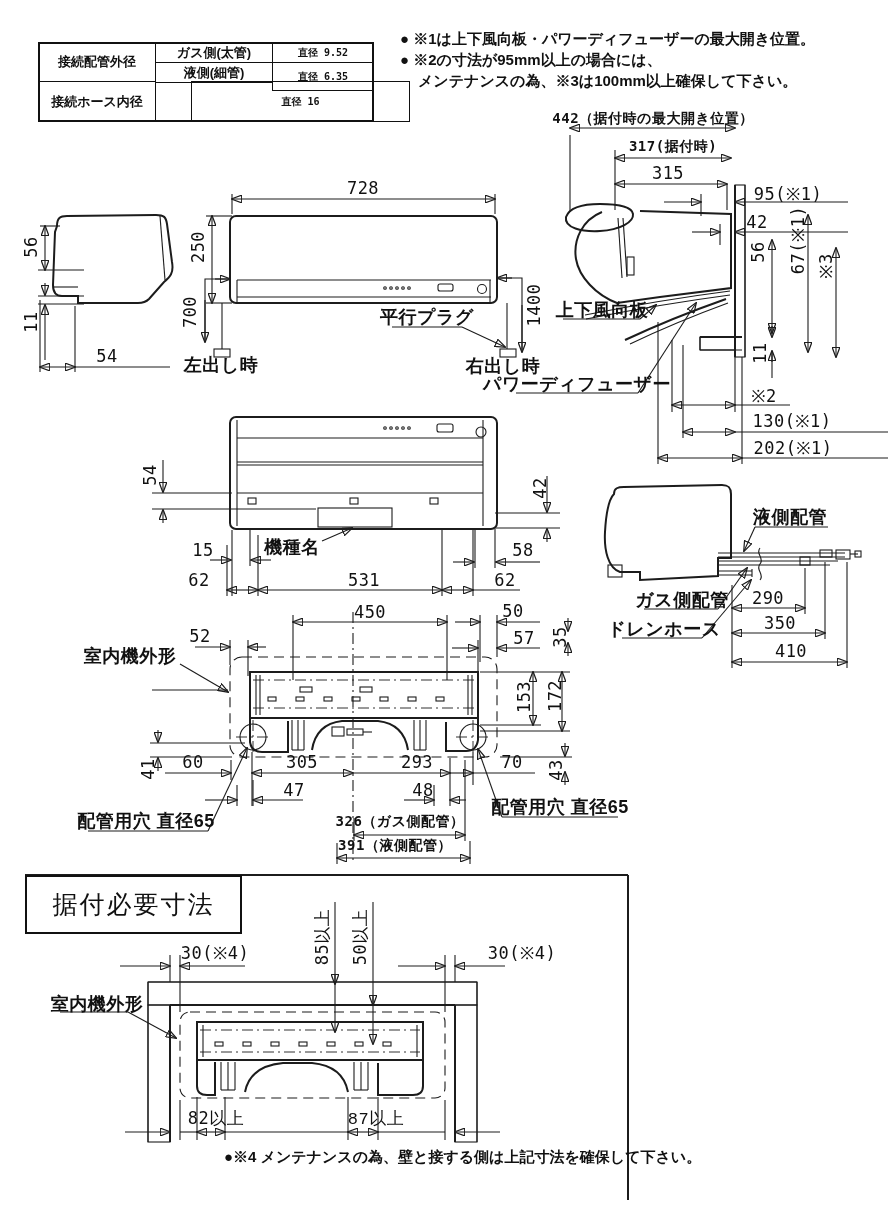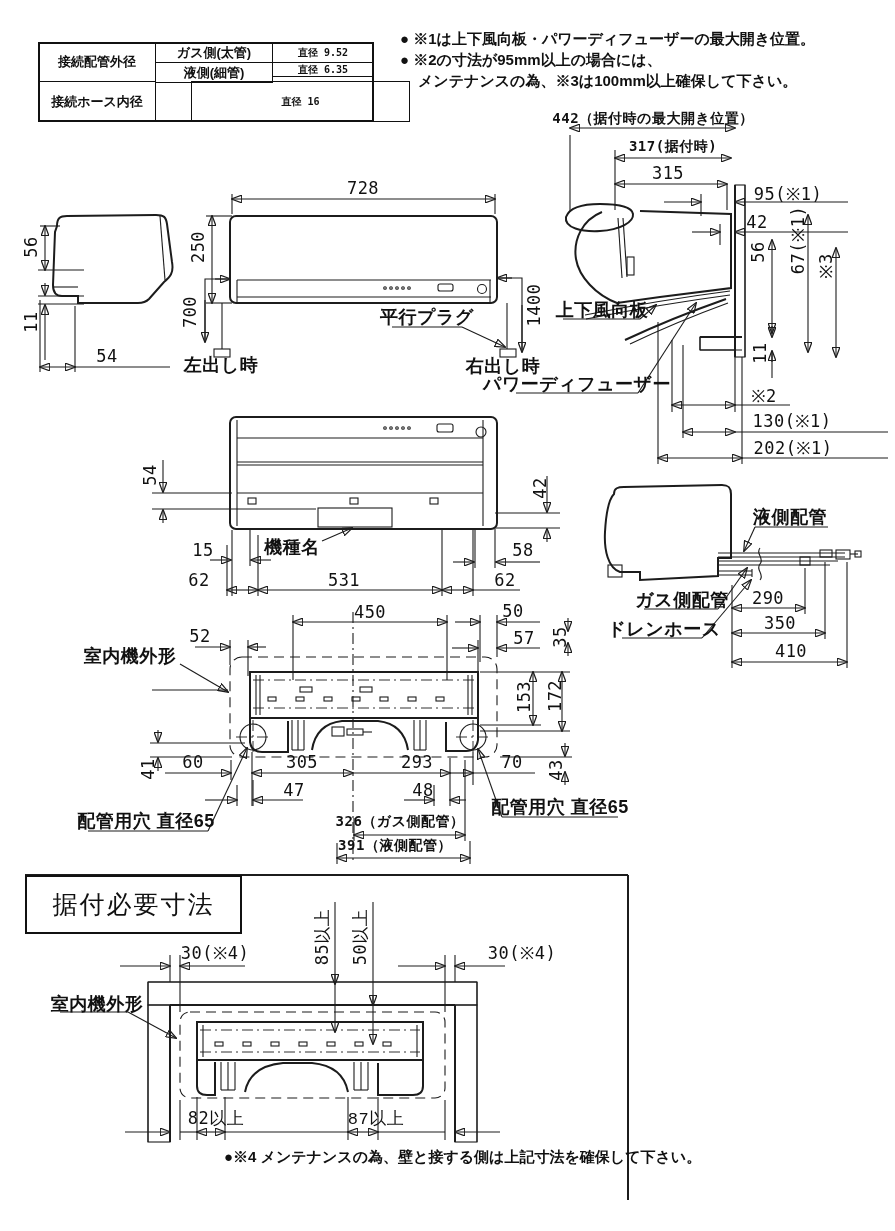--- a/index.html
+++ b/index.html
@@ -460,7 +460,7 @@
   <div class="cell" style="left:115px;top:-2px;width:118px;height:21px;">ガス側(太管)</div>
   <div class="cell cnum" style="left:232px;top:-2px;width:102px;height:21px;">直径 9.52</div>
   <div class="cell" style="left:115px;top:18px;width:118px;height:21px;">液側(細管)</div>
-  <div class="cell cnum" style="left:232px;top:18px;width:102px;height:15px;">直径 6.35</div>
+  <div class="cell cnum" style="left:232px;top:18px;width:102px;height:29px;">直径 6.35</div>
   <div class="cell" style="left:-2px;top:37px;width:118px;height:41px;">接続ホース内径</div>
   <div class="cell cnum" style="left:115px;top:37px;width:219px;height:41px;margin-left:36px;">直径 16</div>
 </div>

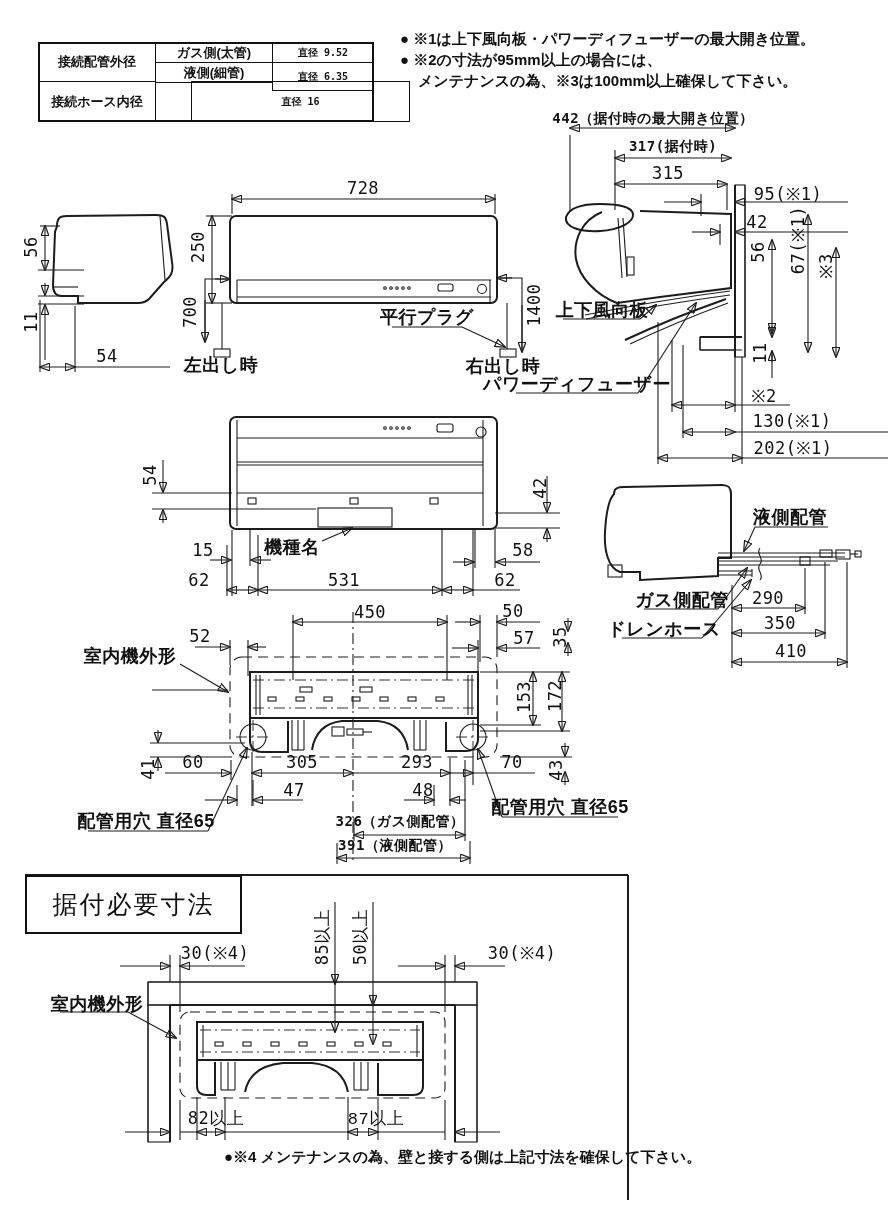--- a/index.html
+++ b/index.html
@@ -500,7 +500,7 @@
 <div class="lbl rot num" style="left:540px;top:488px;">42</div>
 <div class="lbl num" style="left:203px;top:550px;">15</div>
 <div class="lbl num" style="left:199px;top:580px;">62</div>
-<div class="lbl num" style="left:344px;top:580px;">531</div>
+<div class="lbl num" style="left:364px;top:580px;">531</div>
 <div class="lbl num" style="left:505px;top:580px;">62</div>
 <div class="lbl num" style="left:523px;top:550px;">58</div>
 <div class="lbl jp2" style="left:292px;top:547px;">機種名</div>

